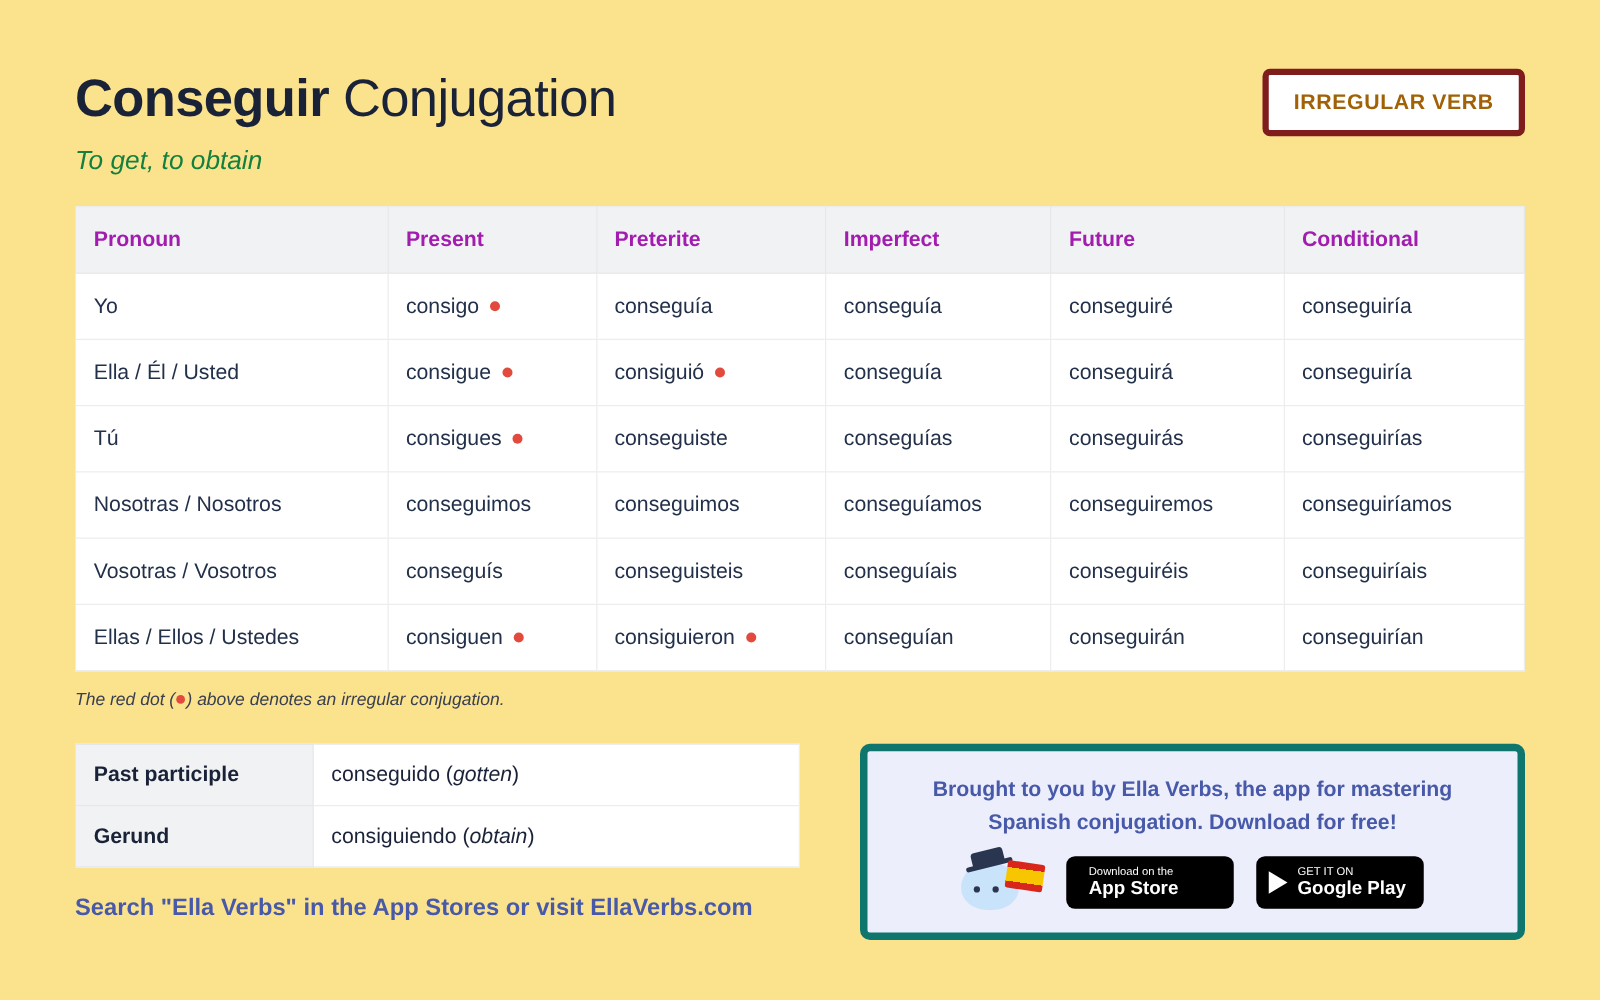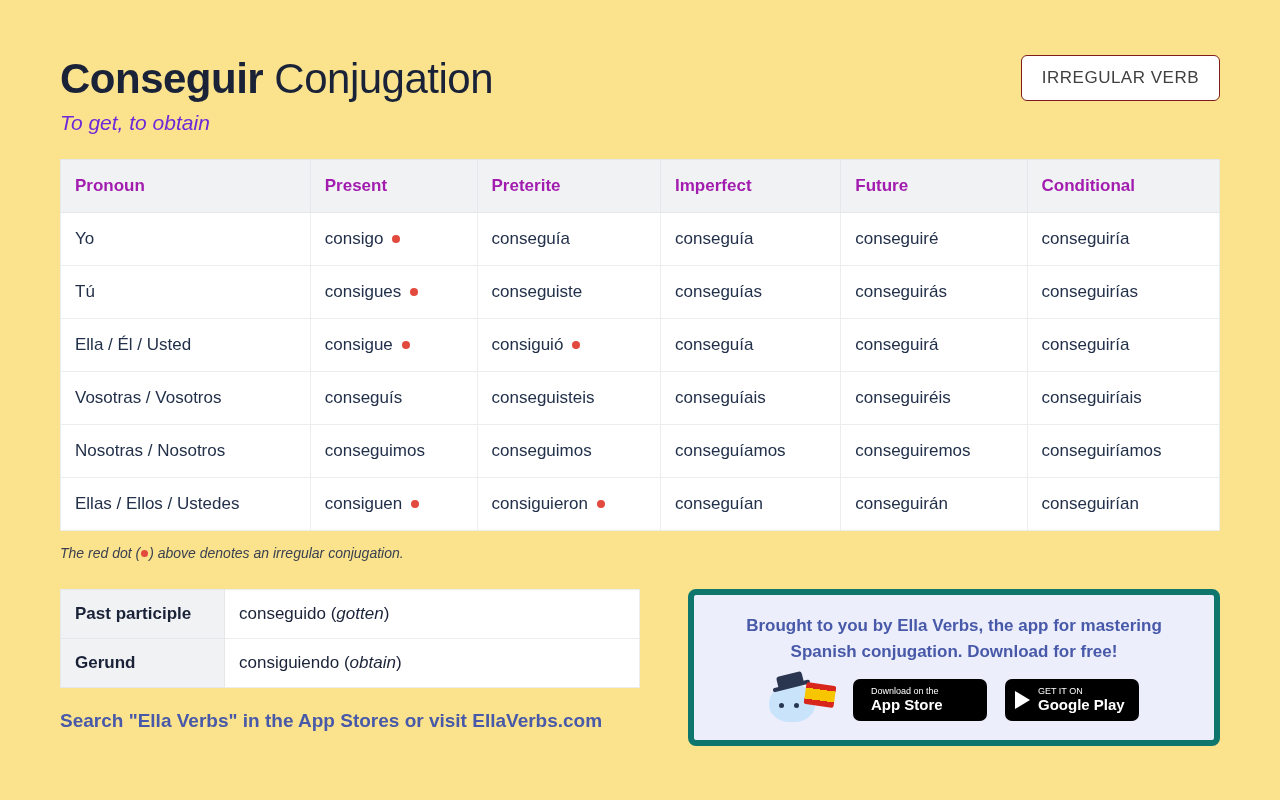--- a/index.html
+++ b/index.html
@@ -16,13 +16,13 @@
   h1 .bold { font-weight: 800; }
   .badge {
     background: #fff;
-    color: #404040;
-    font-weight: 400;
+    color: #a16207;
+    font-weight: 700;
     font-size: 17px;
     letter-spacing: 0.5px;
     padding: 12px 20px;
     border-radius: 6px;
-    border: 1px solid #7f1d1d;
+    border: 5px solid #7f1d1d;
   }
   .subtitle { font-size: 21px; font-style: italic; color: #6d28d9; margin-bottom: 24px; }
   table.conj {

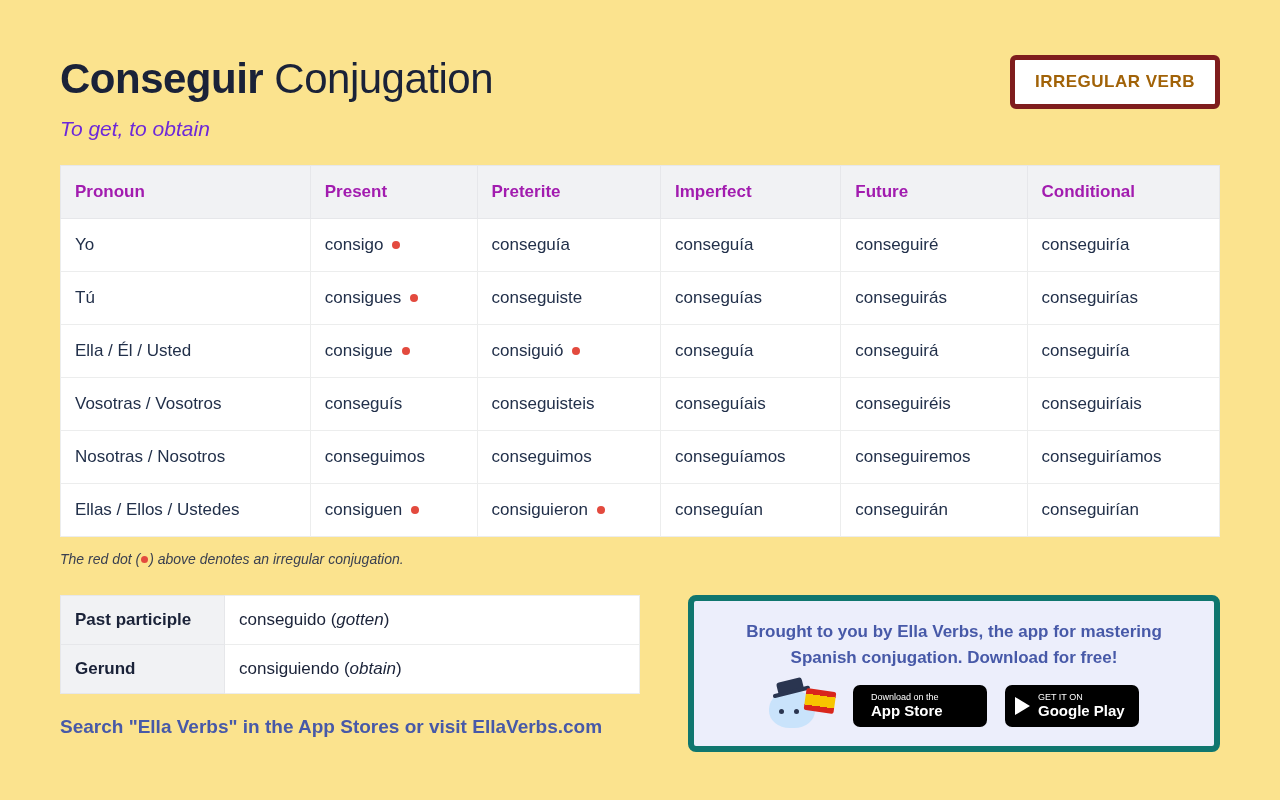--- a/index.html
+++ b/index.html
@@ -24,7 +24,7 @@
     border-radius: 6px;
     border: 5px solid #7f1d1d;
   }
-  .subtitle { font-size: 21px; font-style: italic; color: #6d28d9; margin-bottom: 24px; }
+  .subtitle { font-size: 21px; font-style: italic; color: #15803d; margin-bottom: 24px; }
   table.conj {
     width: 100%;
     border-collapse: collapse;

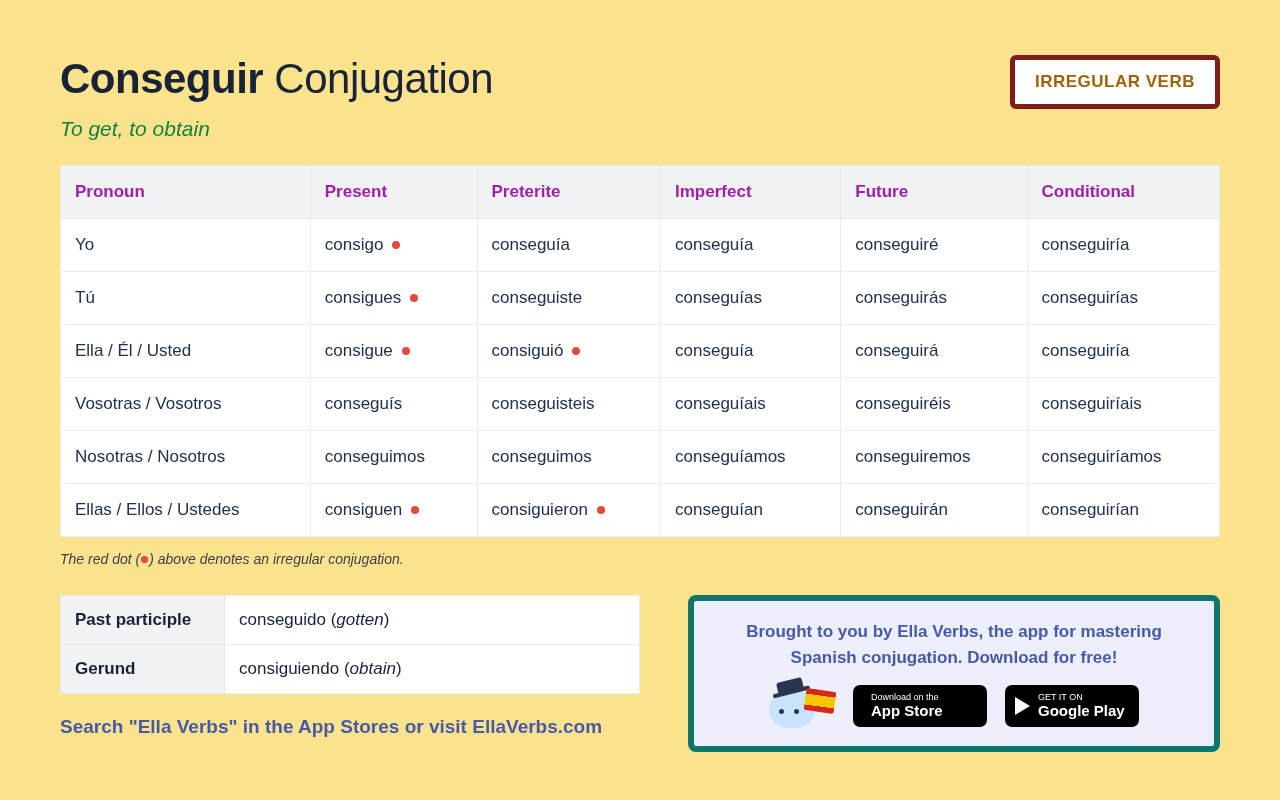--- a/index.html
+++ b/index.html
@@ -163,20 +163,20 @@
         <td>conseguiría </td>
       </tr>
       <tr>
+        <td>Ella / Él / Usted</td>
+        <td>consigue <span class="dot"></span></td>
+        <td>consiguió <span class="dot"></span></td>
+        <td>conseguía </td>
+        <td>conseguirá </td>
+        <td>conseguiría </td>
+      </tr>
+      <tr>
         <td>Tú</td>
         <td>consigues <span class="dot"></span></td>
         <td>conseguiste </td>
         <td>conseguías </td>
         <td>conseguirás </td>
         <td>conseguirías </td>
-      </tr>
-      <tr>
-        <td>Ella / Él / Usted</td>
-        <td>consigue <span class="dot"></span></td>
-        <td>consiguió <span class="dot"></span></td>
-        <td>conseguía </td>
-        <td>conseguirá </td>
-        <td>conseguiría </td>
       </tr>
       <tr>
         <td>Vosotras / Vosotros</td>

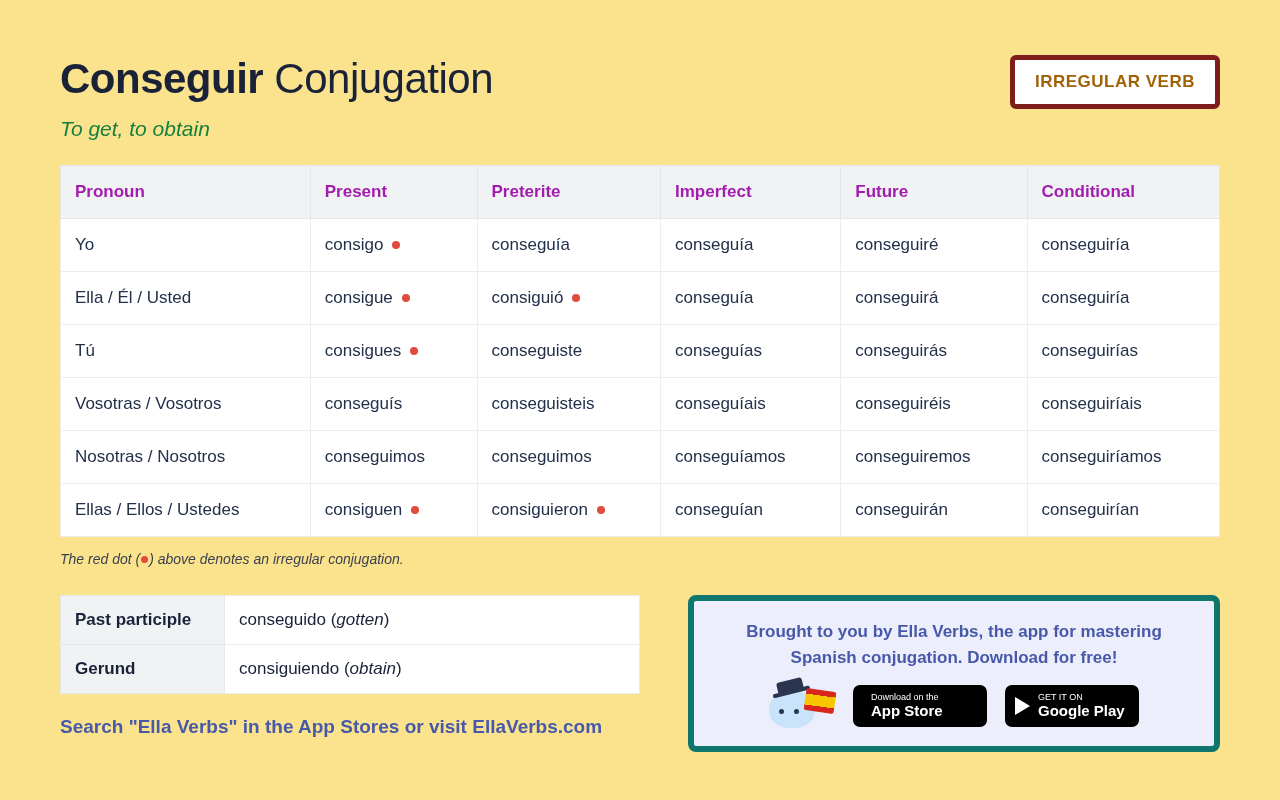--- a/index.html
+++ b/index.html
@@ -179,20 +179,20 @@
         <td>conseguirías </td>
       </tr>
       <tr>
+        <td>Nosotras / Nosotros</td>
+        <td>conseguimos </td>
+        <td>conseguimos </td>
+        <td>conseguíamos </td>
+        <td>conseguiremos </td>
+        <td>conseguiríamos </td>
+      </tr>
+      <tr>
         <td>Vosotras / Vosotros</td>
         <td>conseguís </td>
         <td>conseguisteis </td>
         <td>conseguíais </td>
         <td>conseguiréis </td>
         <td>conseguiríais </td>
-      </tr>
-      <tr>
-        <td>Nosotras / Nosotros</td>
-        <td>conseguimos </td>
-        <td>conseguimos </td>
-        <td>conseguíamos </td>
-        <td>conseguiremos </td>
-        <td>conseguiríamos </td>
       </tr>
       <tr>
         <td>Ellas / Ellos / Ustedes</td>

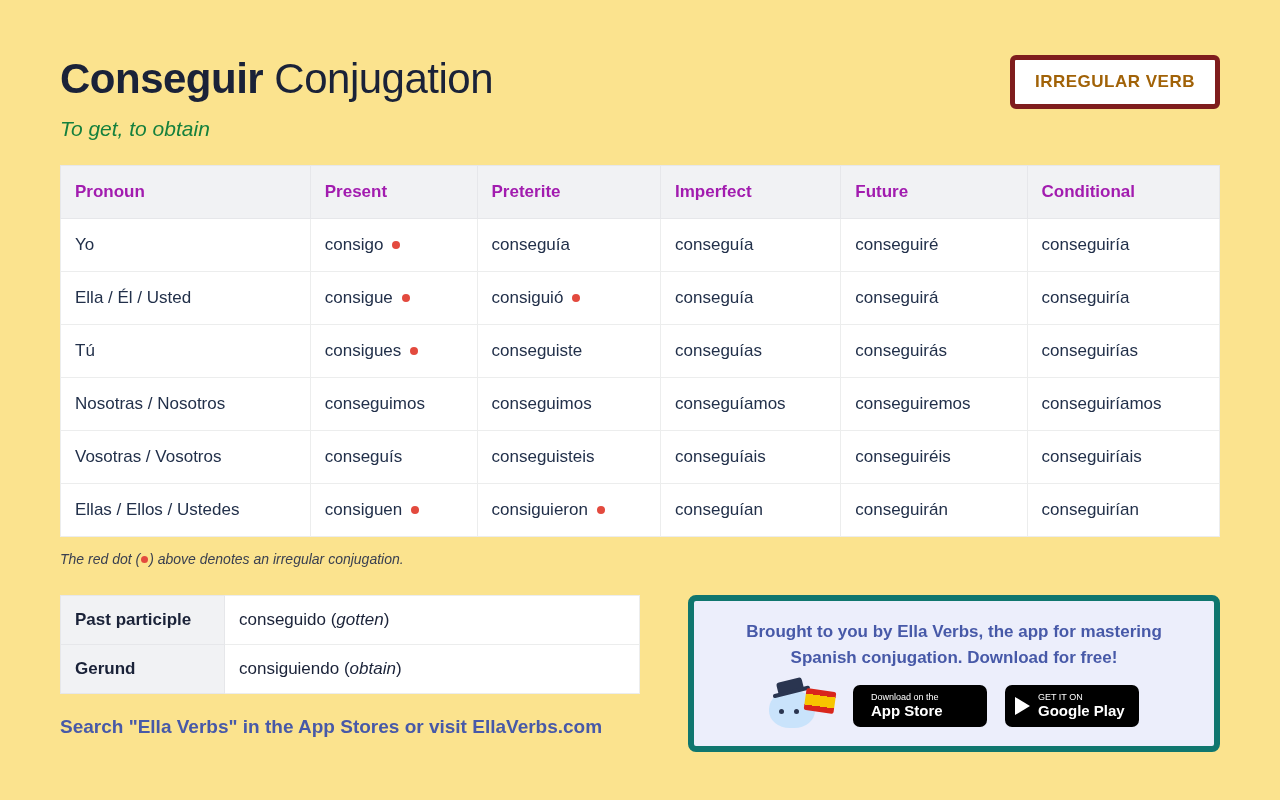--- a/index.html
+++ b/index.html
@@ -69,7 +69,7 @@
     font-weight: 700;
     padding: 14px 14px;
     border: 1px solid #e6e7ea;
-    width: 164px;
+    width: 190px;
   }
   .forms td {
     padding: 14px 14px;

